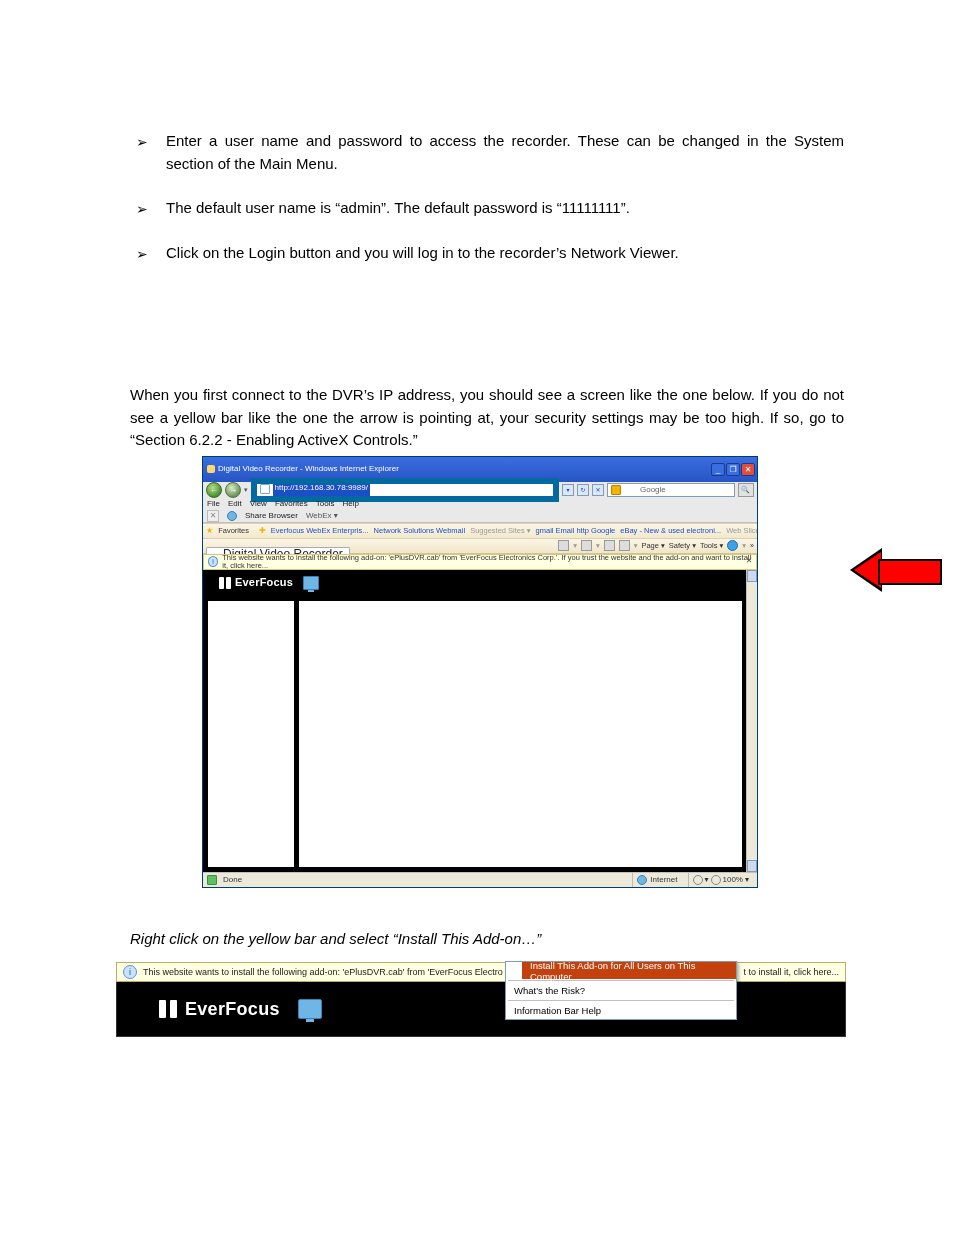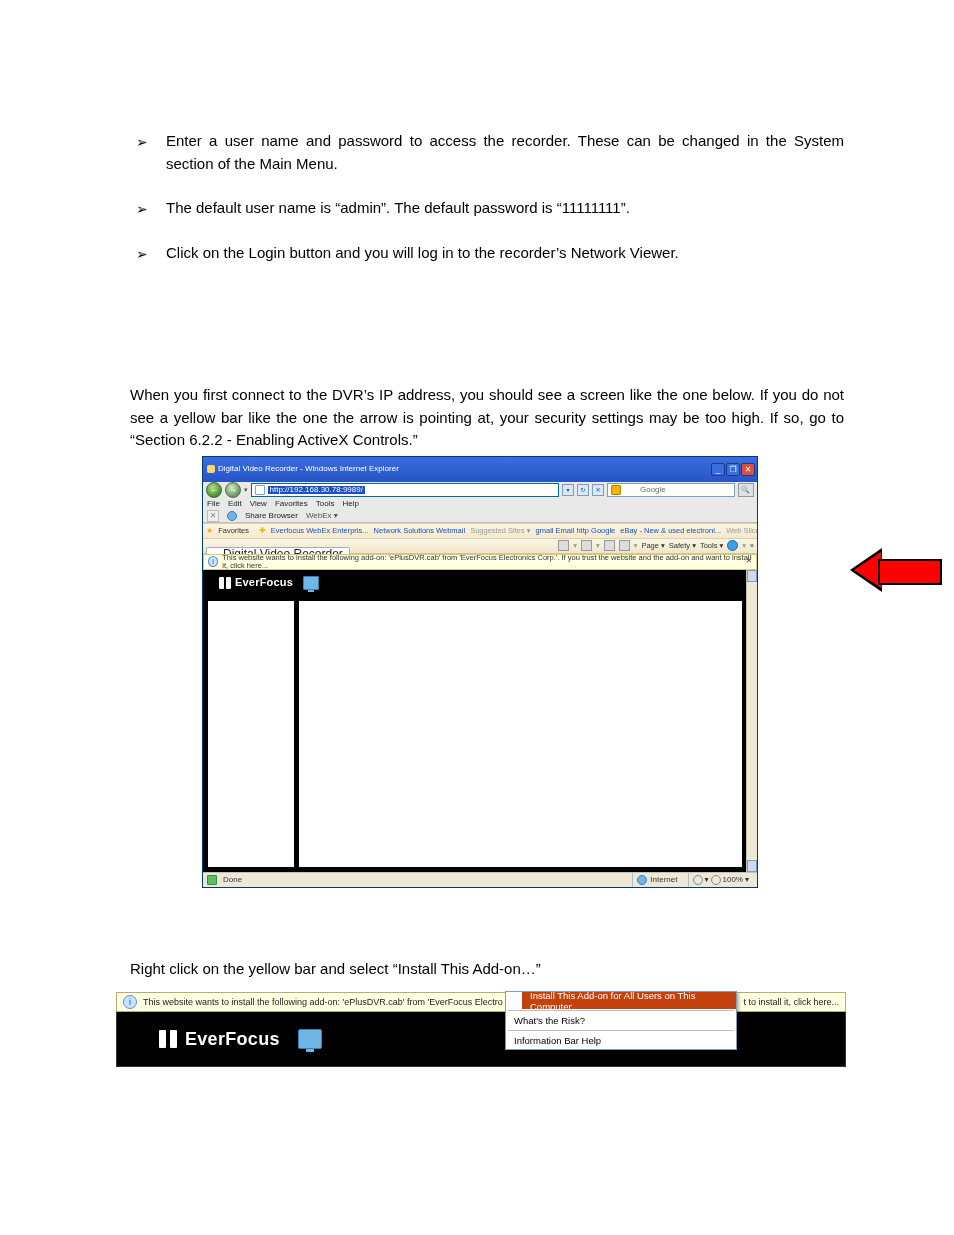--- a/index.html
+++ b/index.html
@@ -93,8 +93,8 @@
   }
   .navbtn.fwd { filter: grayscale(0.5) brightness(1.1); }
   .url-field {
-    flex:1;height:12px;background:#fff;border:1px solid #0369a1;
-    display:flex;align-items:center;padding:0 3px;gap:3px;
+    flex:1;height:12px;background:#fff;border:6px solid #0369a1;
+    display:flex;padding:0 3px;gap:3px;
   }
   .url-field .page-ico{width:8px;height:8px;background:#fff;border:1px solid #7aa6d6;border-radius:1px;}
   .url-text{background:#1b4fc6;color:#fff;padding:0 2px;font-size:8px;}

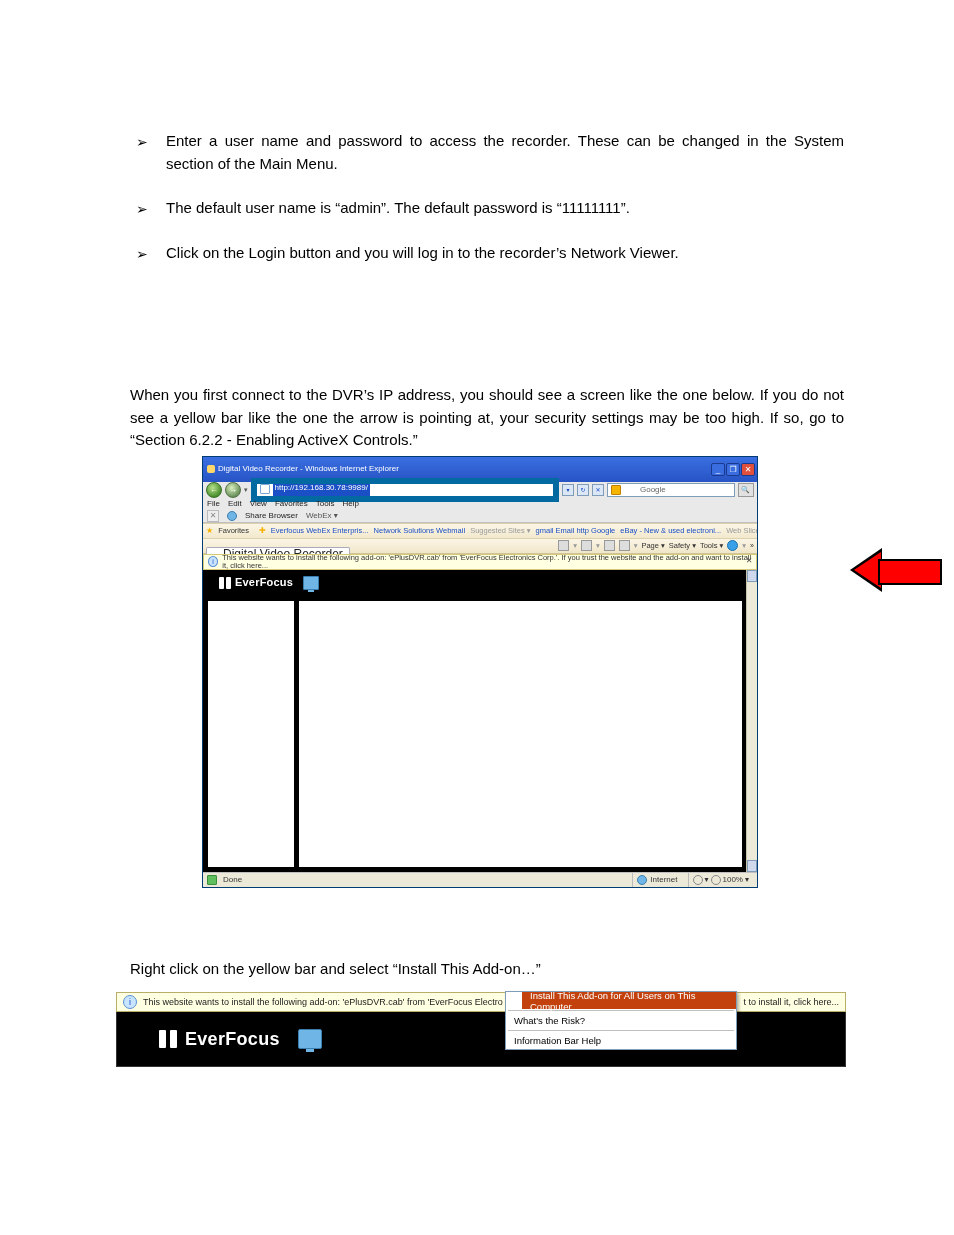--- a/index.html
+++ b/index.html
@@ -43,7 +43,7 @@
     text-align: justify;
   }
   p.body.gap-top { margin-top: 120px; }
-  p.body.gap-mid { margin-top: 70px; margin-bottom: 12px; }
+  p.body.gap-mid { margin-top: 40px; margin-bottom: 12px; font-style: italic; }
 
   
   .ie-wrap {

